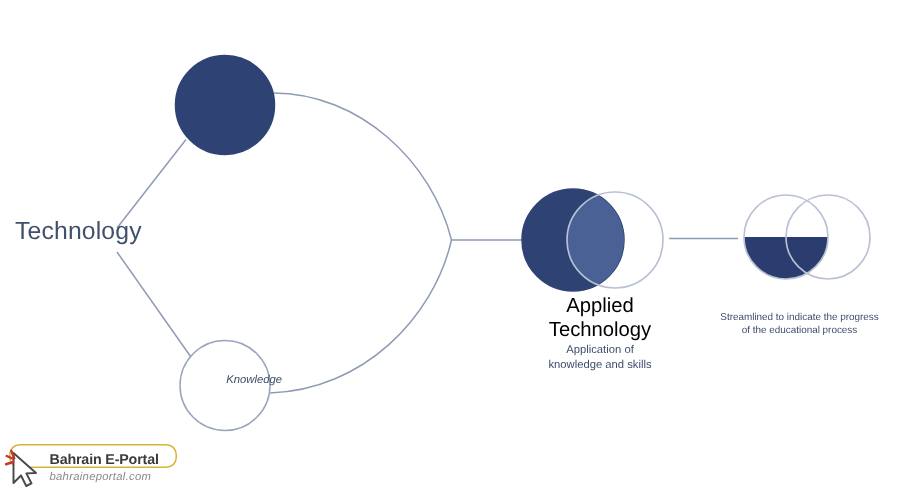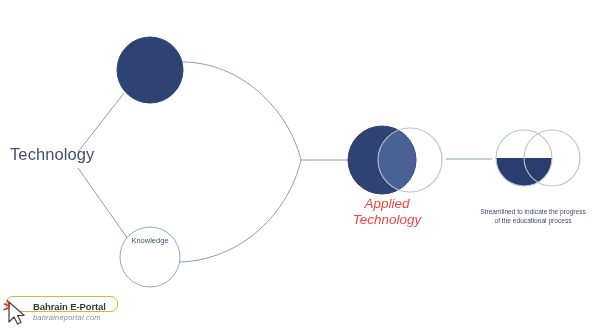--- a/index.html
+++ b/index.html
@@ -63,14 +63,13 @@
     color: #3f4d6b;
   }
   #applied-title {
-    left: 317px;
+    left: 330px;
     top: 196px;
     width: 140px;
     text-align: center;
     font-size: 13.5px;
-    color: #ef4444;
+    color: #000000;
     line-height: 1.18;
-    font-style: italic;
   }
   #applied-subtitle {
     left: 330px;

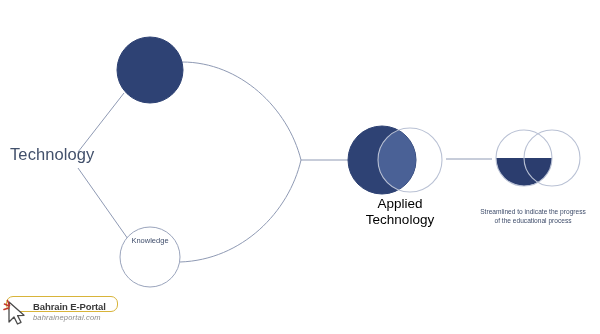--- a/index.html
+++ b/index.html
@@ -203,6 +203,7 @@
 
   <div class="txt" id="applied-title"><span>Applied</span><br><span>Technology</span></div>
 
+  <div class="txt" id="applied-subtitle"><span>Application of</span><br><span>knowledge and skills</span></div>
 
   <div class="txt" id="progress-caption"><span>Streamlined to indicate the progress</span><br><span>of the educational process</span></div>
 

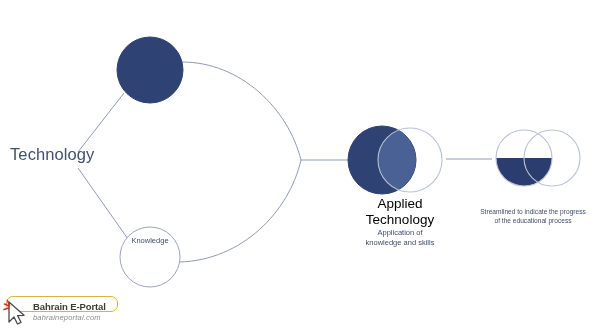--- a/index.html
+++ b/index.html
@@ -56,11 +56,12 @@
   }
   #knowledge-label {
     left: 112px;
-    top: 237px;
+    top: 249px;
     width: 76px;
-    text-align: center;
+    text-align: right;
     font-size: 7.5px;
     color: #3f4d6b;
+    font-style: italic;
   }
   #applied-title {
     left: 330px;

